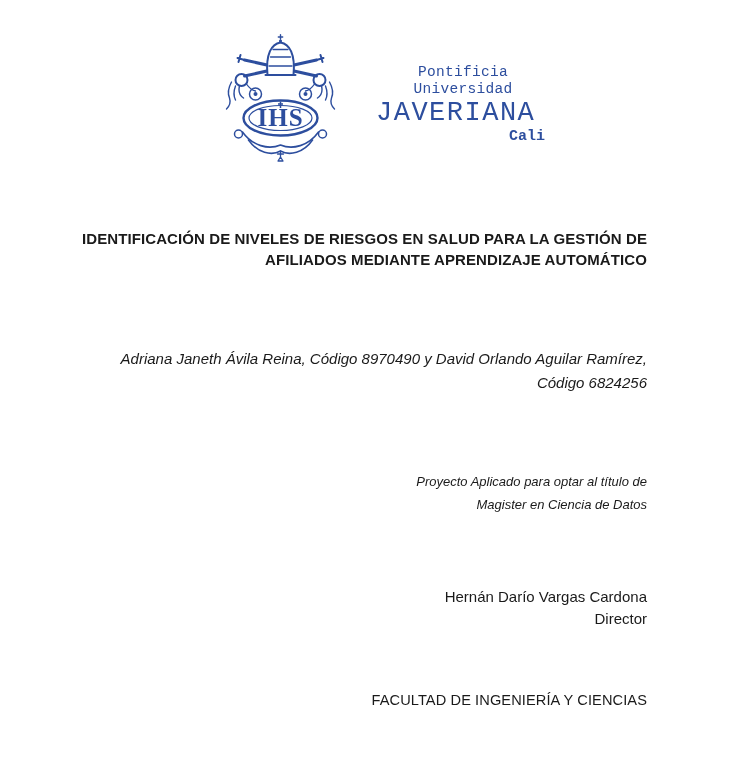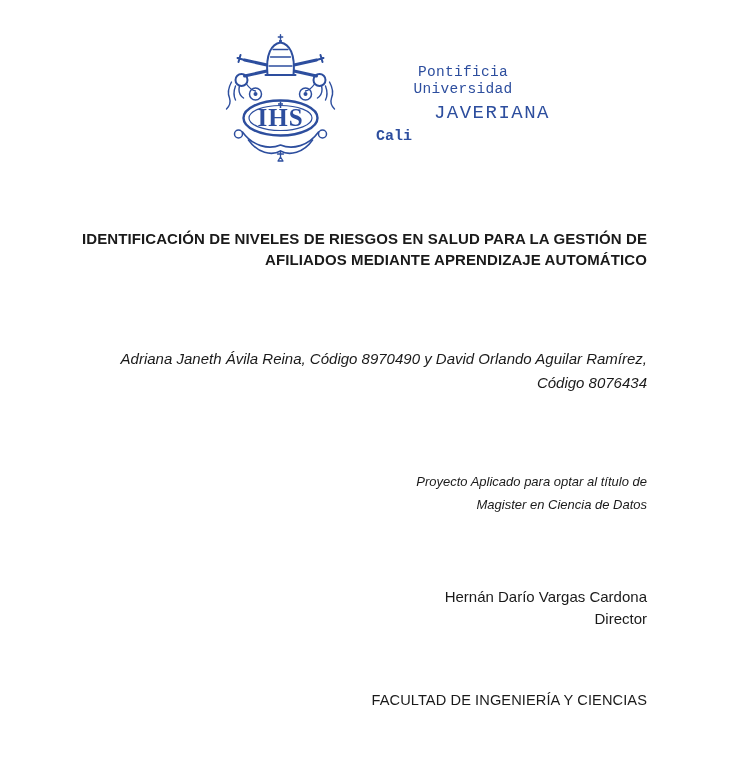--- a/index.html
+++ b/index.html
@@ -31,7 +31,7 @@
     margin-left: 34px;
   }
   .wm-prefix  { font-size: 14.5px; letter-spacing: 0.3px; text-align: center; line-height: 17px; }
-  .wm-name    { font-size: 19px; letter-spacing: 1.5px; text-align: right; line-height: 29px; margin-top: 1px; }
+  .wm-name    { font-size: 27px; letter-spacing: 1.5px; text-align: left; line-height: 29px; margin-top: 1px; }
   .wm-campus  { font-size: 15px; font-weight: bold; padding-right: 5px; line-height: 17px; }
 
   

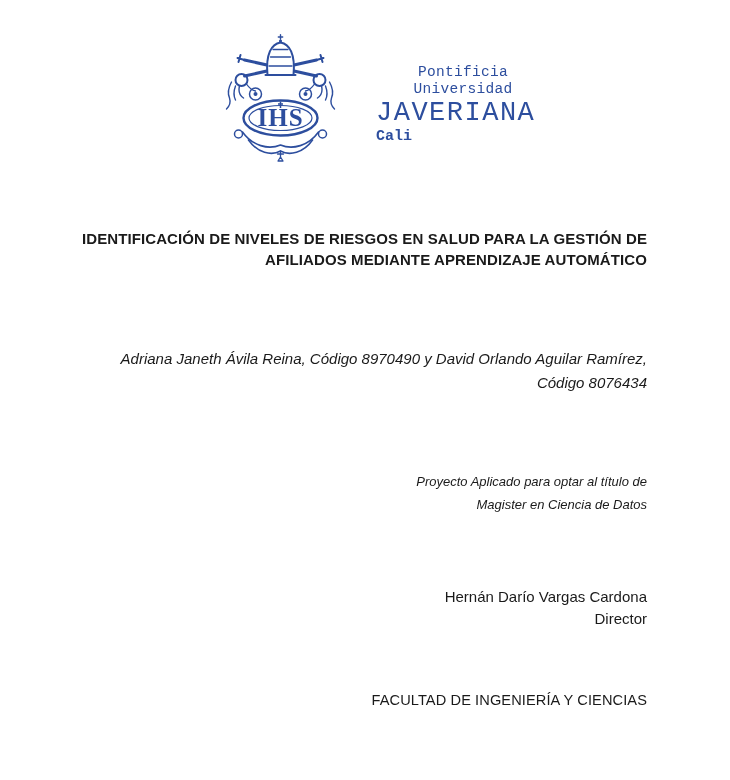--- a/index.html
+++ b/index.html
@@ -32,7 +32,7 @@
   }
   .wm-prefix  { font-size: 14.5px; letter-spacing: 0.3px; text-align: center; line-height: 17px; }
   .wm-name    { font-size: 27px; letter-spacing: 1.5px; text-align: left; line-height: 29px; margin-top: 1px; }
-  .wm-campus  { font-size: 15px; font-weight: bold; padding-right: 5px; line-height: 17px; }
+  .wm-campus  { font-size: 15px; font-weight: bold; text-align: right; padding-right: 5px; line-height: 17px; }
 
   
   #title    { top: 228px; font-size: 15px; font-weight: bold; line-height: 21px; letter-spacing: 0.1px; }

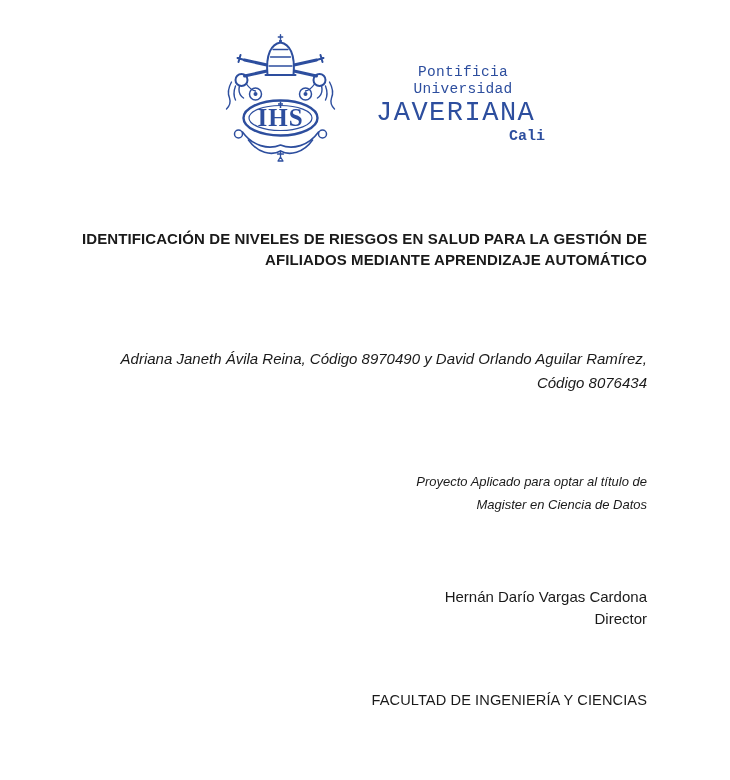--- a/index.html
+++ b/index.html
@@ -99,7 +99,7 @@
 
   <div id="authors" class="block">
     <span class="line">Adriana Janeth Ávila Reina, Código 8970490 y David Orlando Aguilar Ramírez,</span>
-    <span class="line">Código 8076434</span>
+    <span class="line">Código 6824256</span>
   </div>
 
   <div id="project" class="block">

